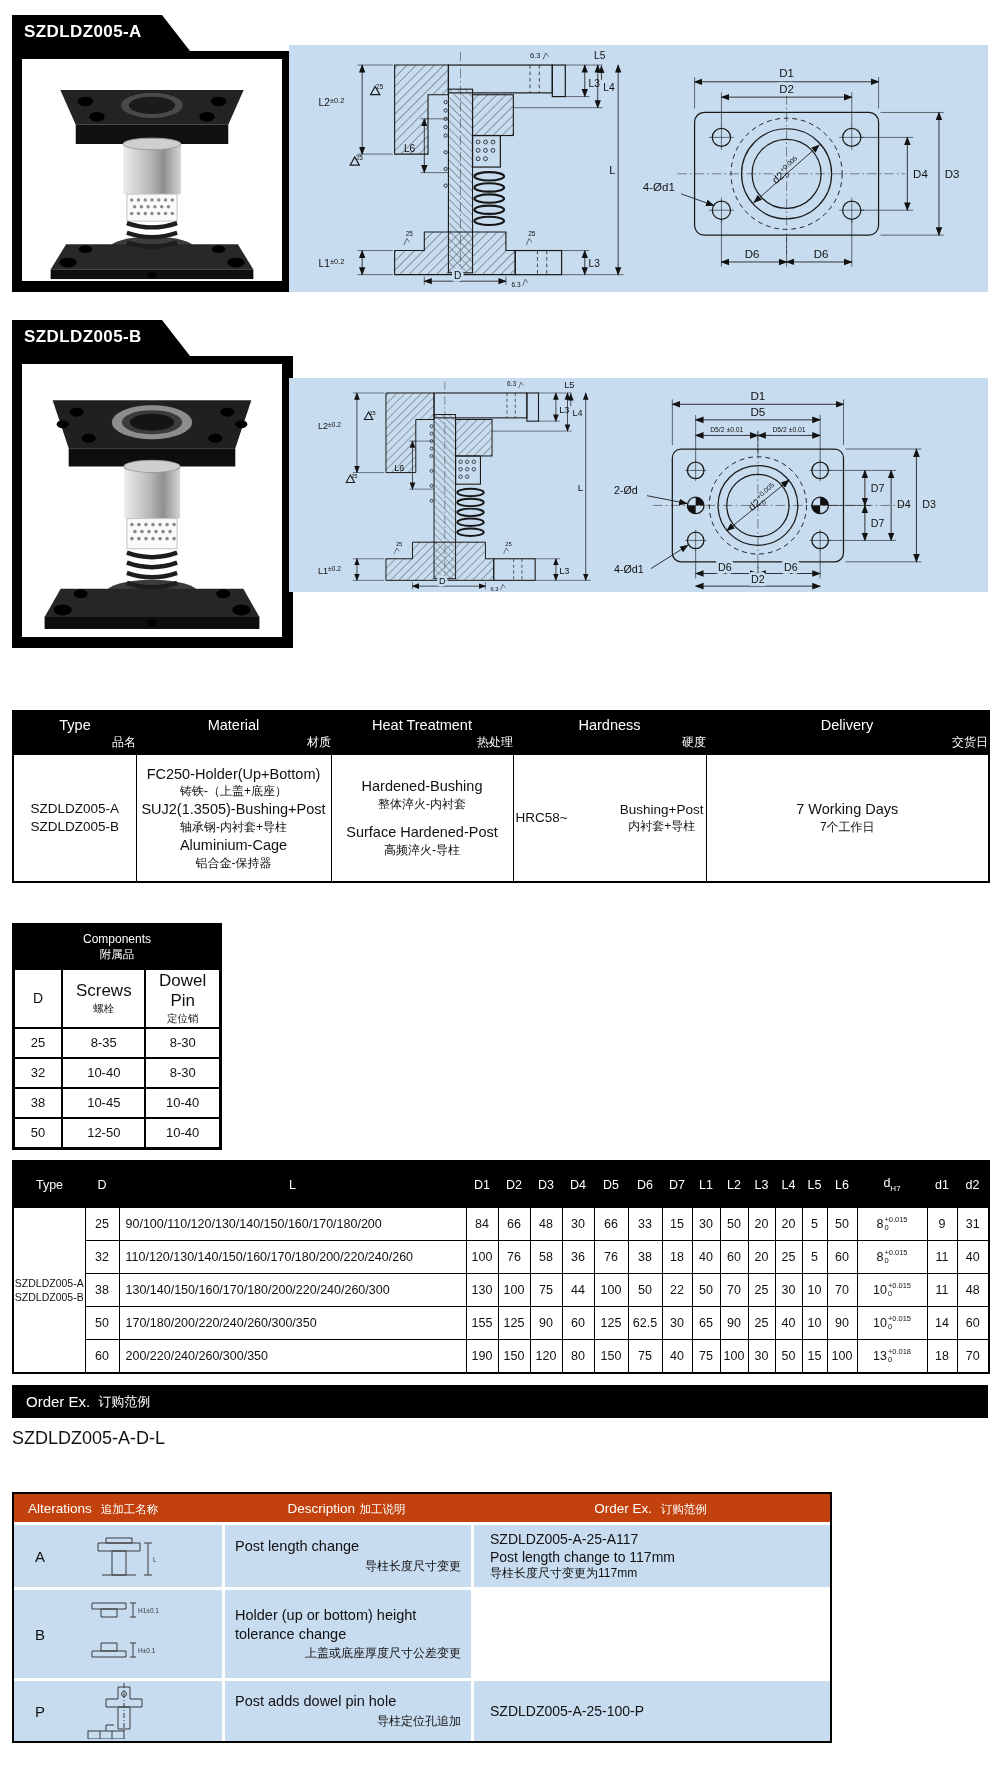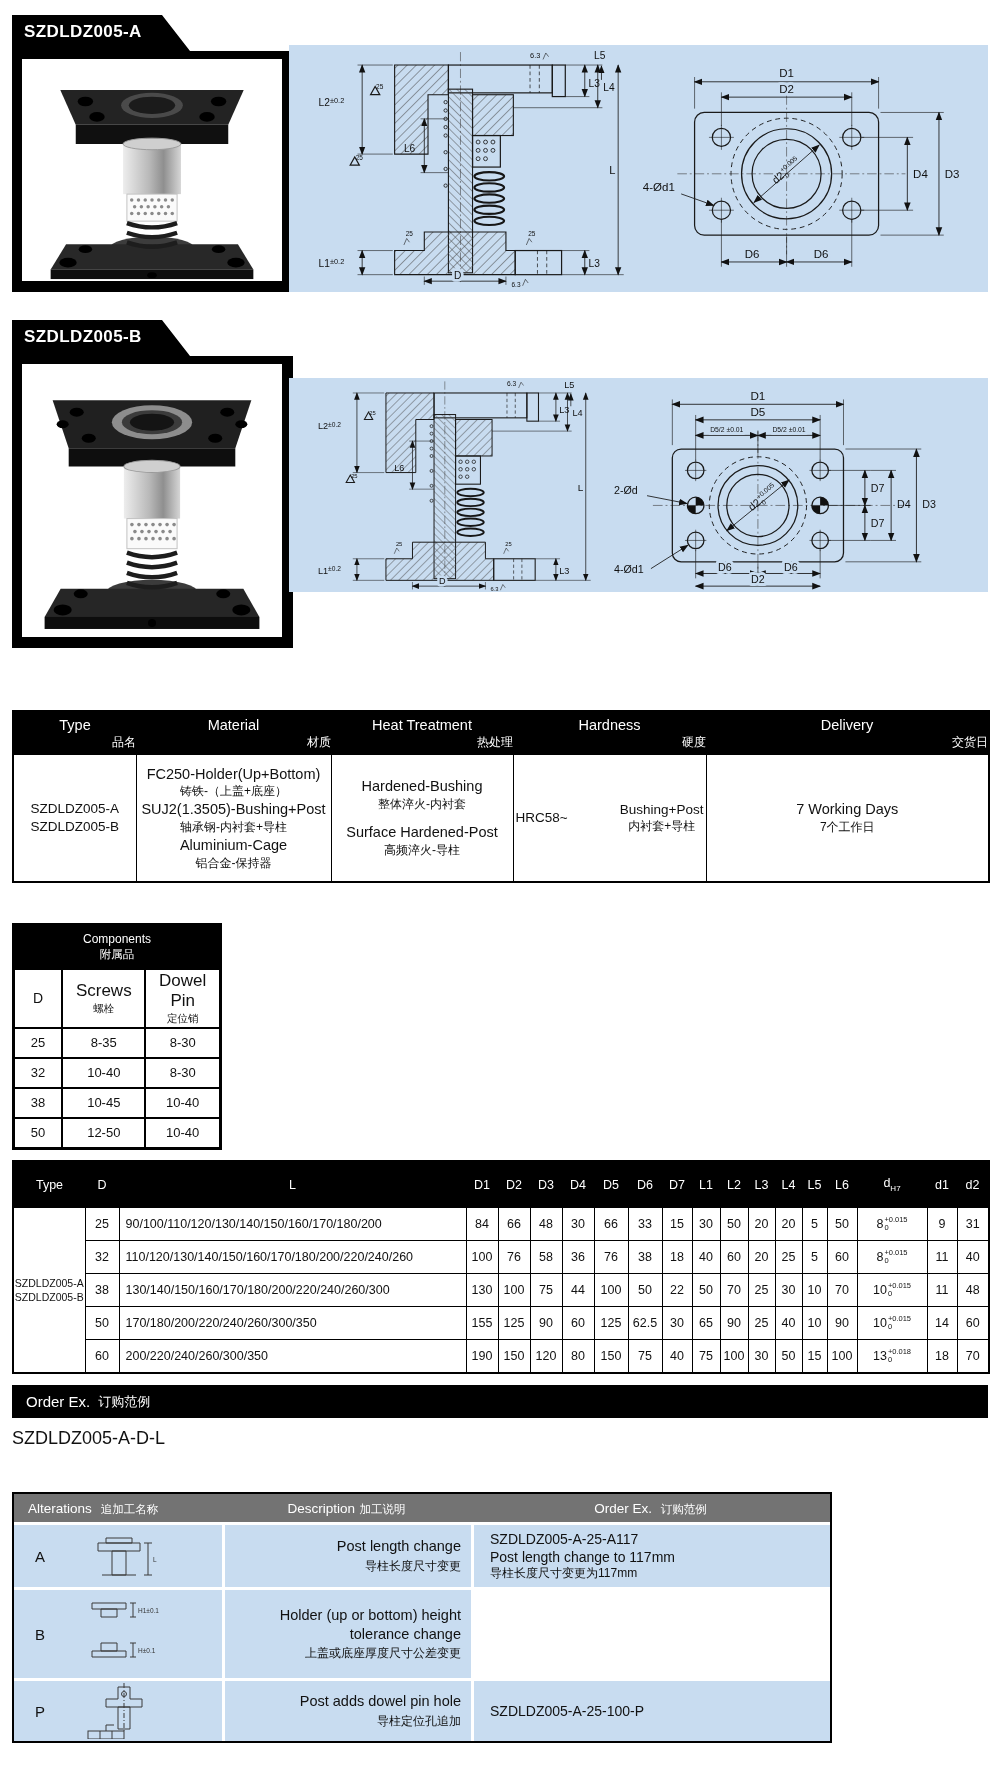--- a/index.html
+++ b/index.html
@@ -75,7 +75,7 @@
 
   
   #alt{position:absolute;left:12px;top:1492px;width:820px;border:2px solid #000;box-sizing:border-box;background:#fff;}
-  .alt-h{display:grid;grid-template-columns:208px 249px 359px;background:#737373;color:#fff;height:28px;align-items:center;}
+  .alt-h{display:grid;grid-template-columns:208px 249px 359px;background:#c2410c;color:#fff;height:28px;align-items:center;}
   .alt-h .c1{padding-left:14px;text-align:left;} .alt-h .c{text-align:center;}
   .alt-h .en{font-size:13.5px;} .alt-h .zh{font-size:11.5px;}
   .alt-body{display:grid;row-gap:3px;background:#fff;padding-top:3px;}

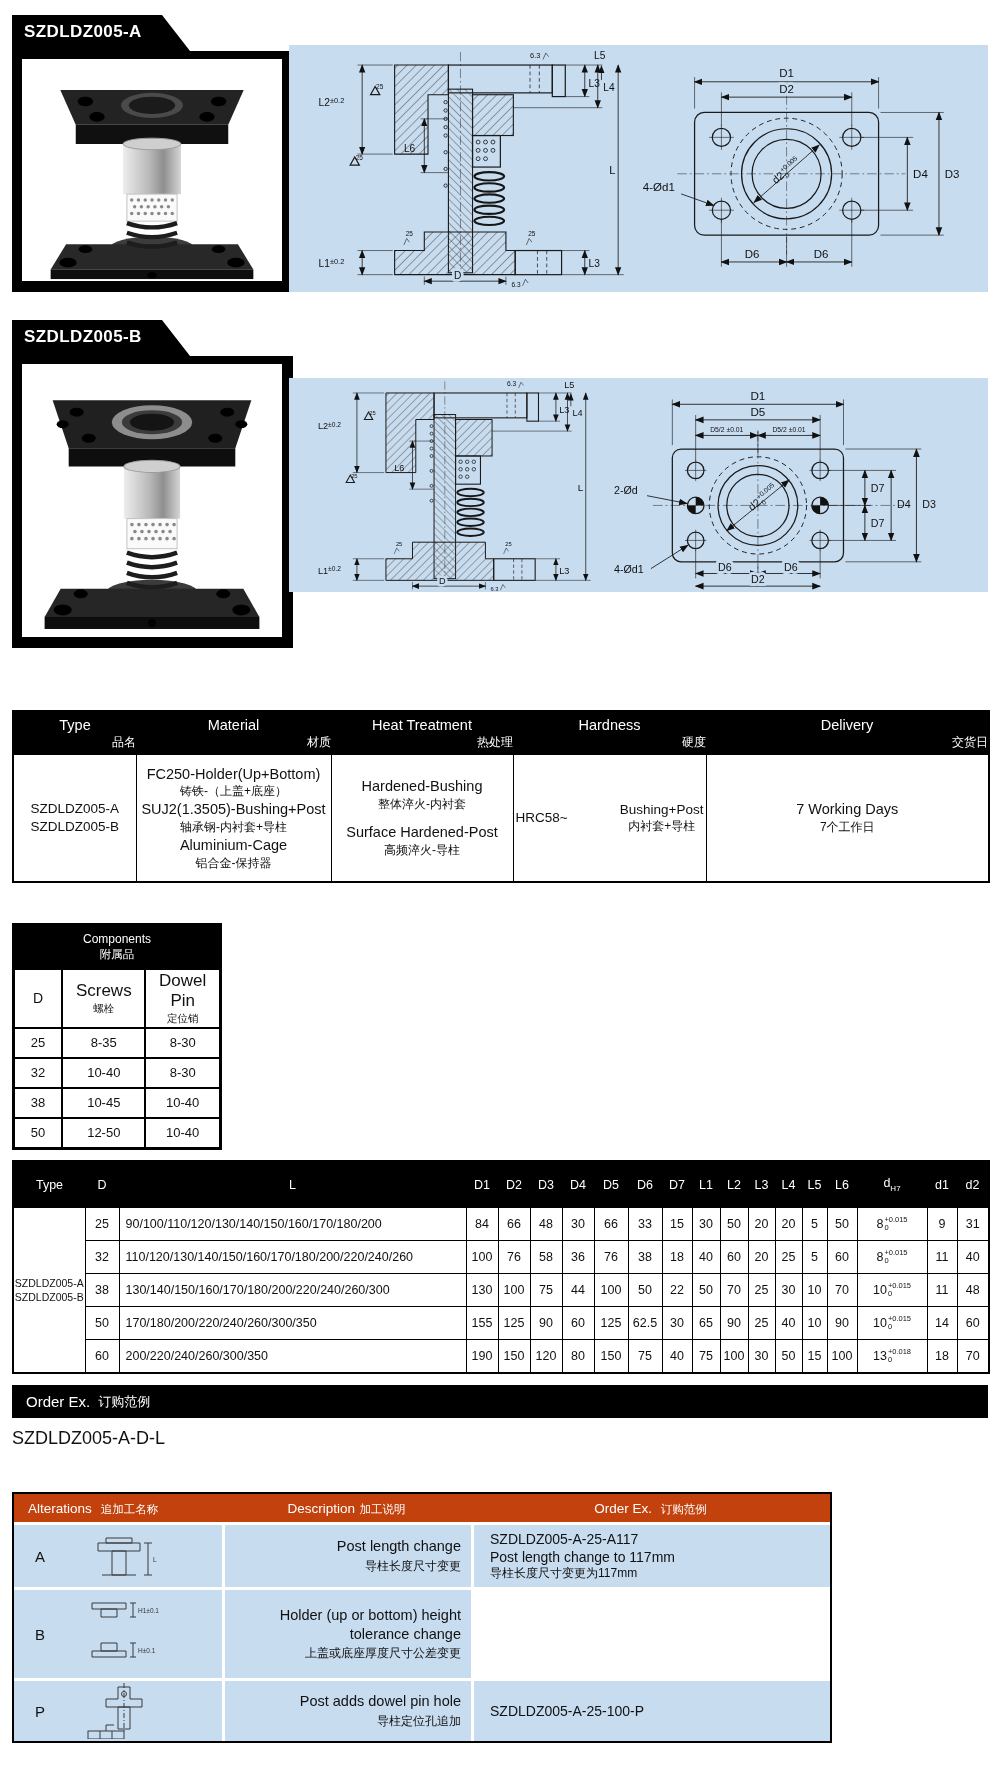--- a/index.html
+++ b/index.html
@@ -84,7 +84,7 @@
   .codecell{display:flex;align-items:center;}
   .codecell .code{width:52px;text-align:center;font-size:15px;}
   .desccell{display:flex;flex-direction:column;justify-content:center;padding:4px 10px;}
-  .desccell .d-en{font-size:14.5px;line-height:1.25;text-align:right;} .desccell .d-zh{font-size:12px;margin-top:2px;text-align:right;}
+  .desccell .d-en{font-size:14.5px;line-height:1.25;} .desccell .d-zh{font-size:12px;margin-top:2px;text-align:right;}
   .ordercell{display:flex;flex-direction:column;justify-content:center;padding:5px 16px;line-height:1.3;}
   .ordercell .o-en{font-size:14px;} .ordercell .o-zh{font-size:12px;}
   .rowA{height:62px;} .rowB{height:88px;} .rowP{height:60px;}

